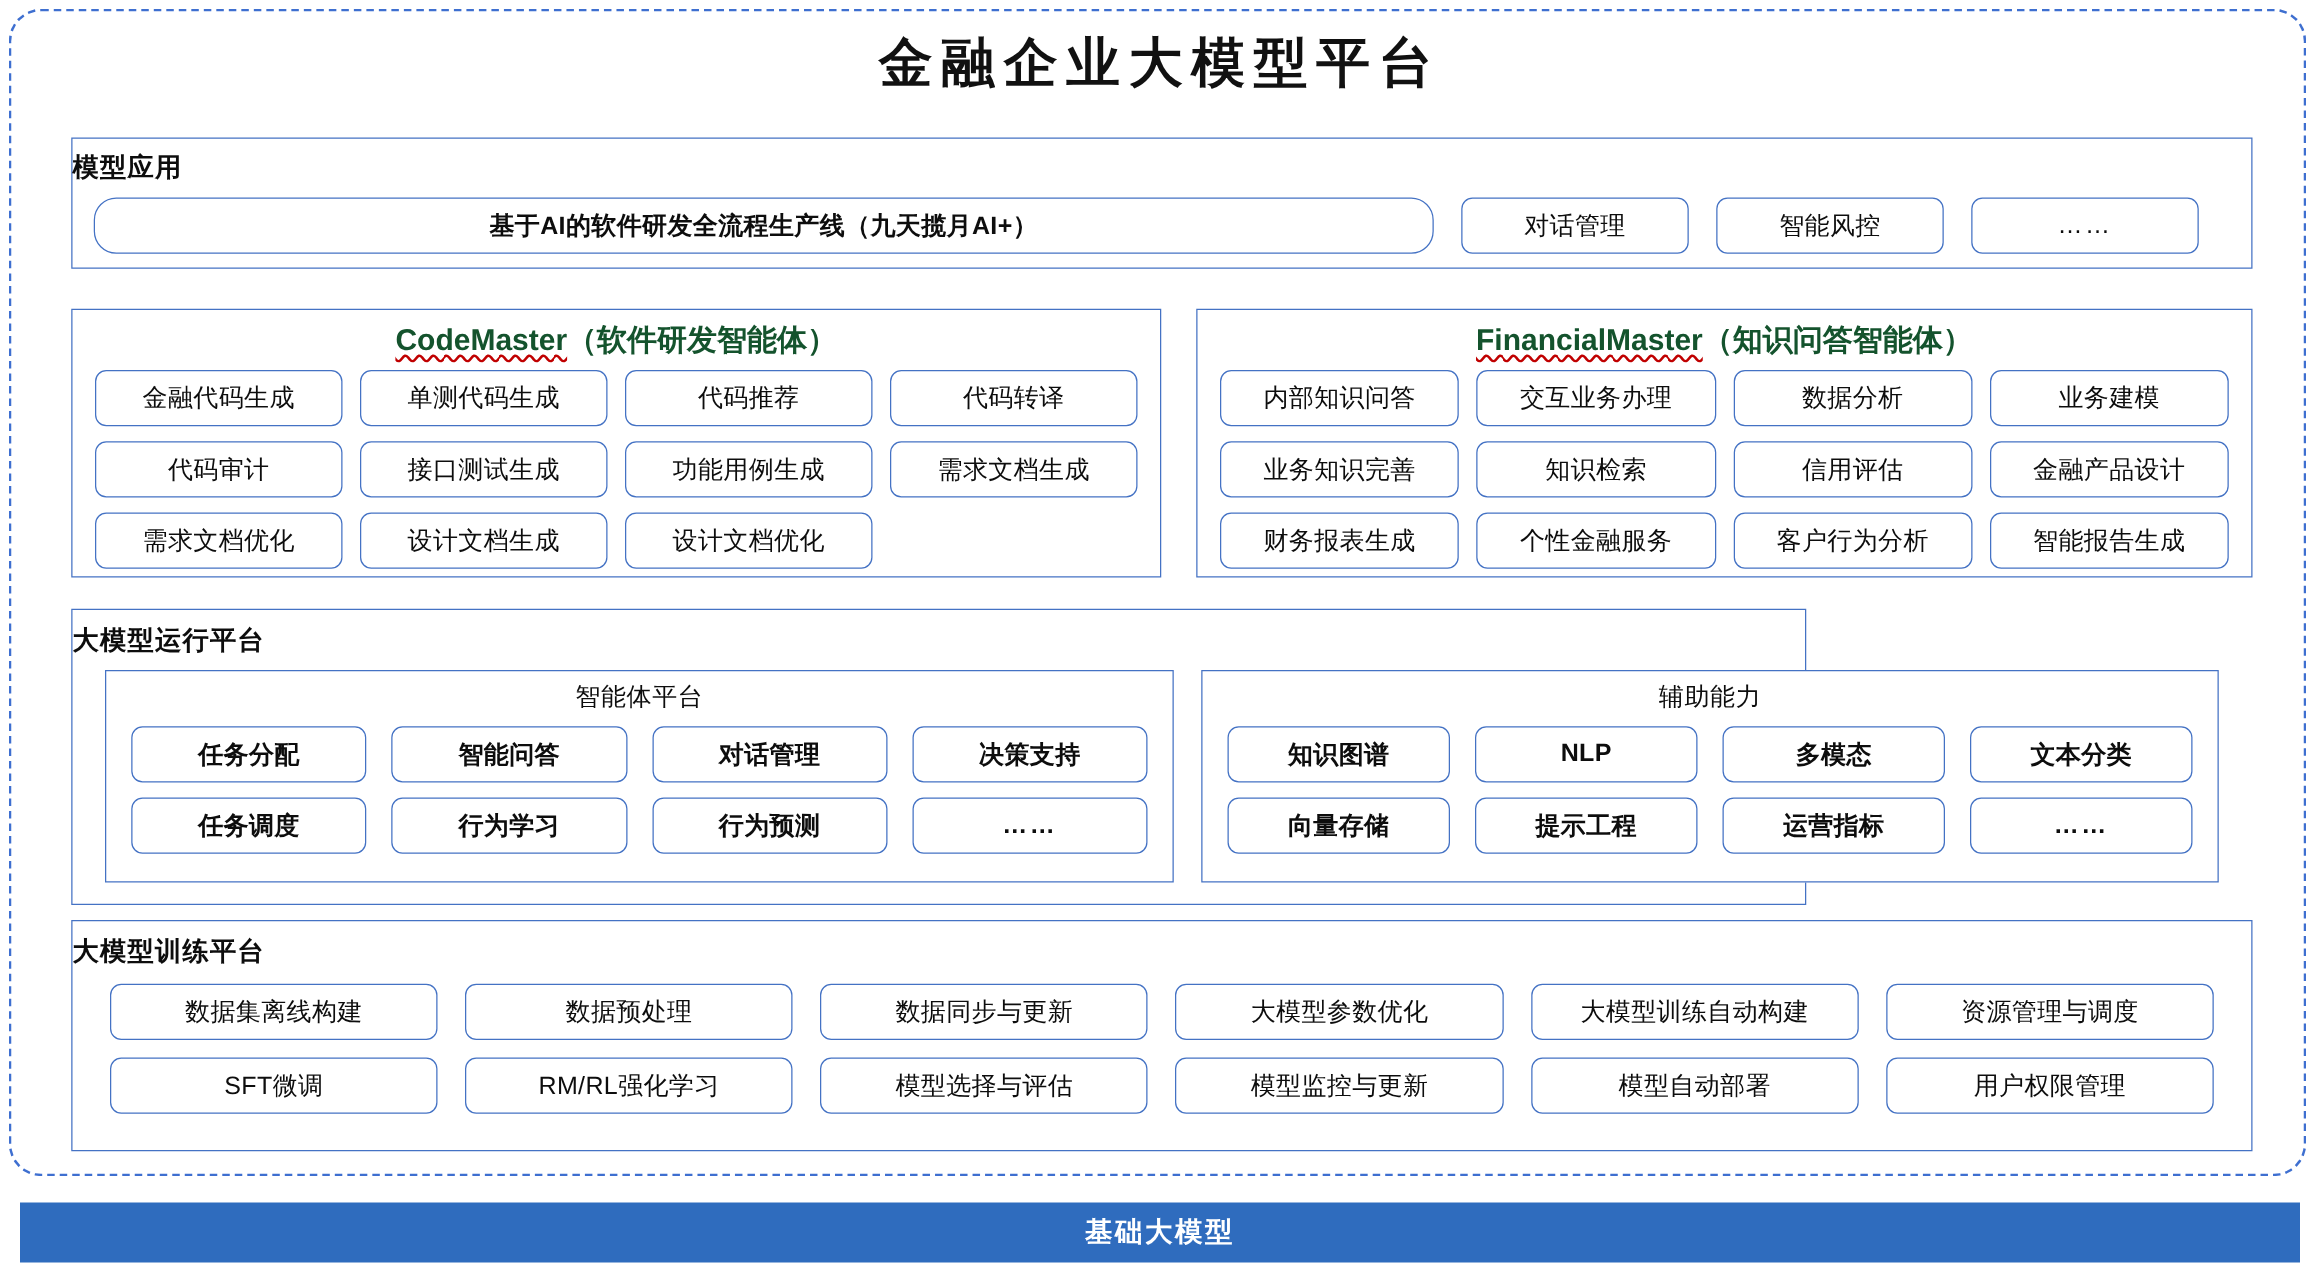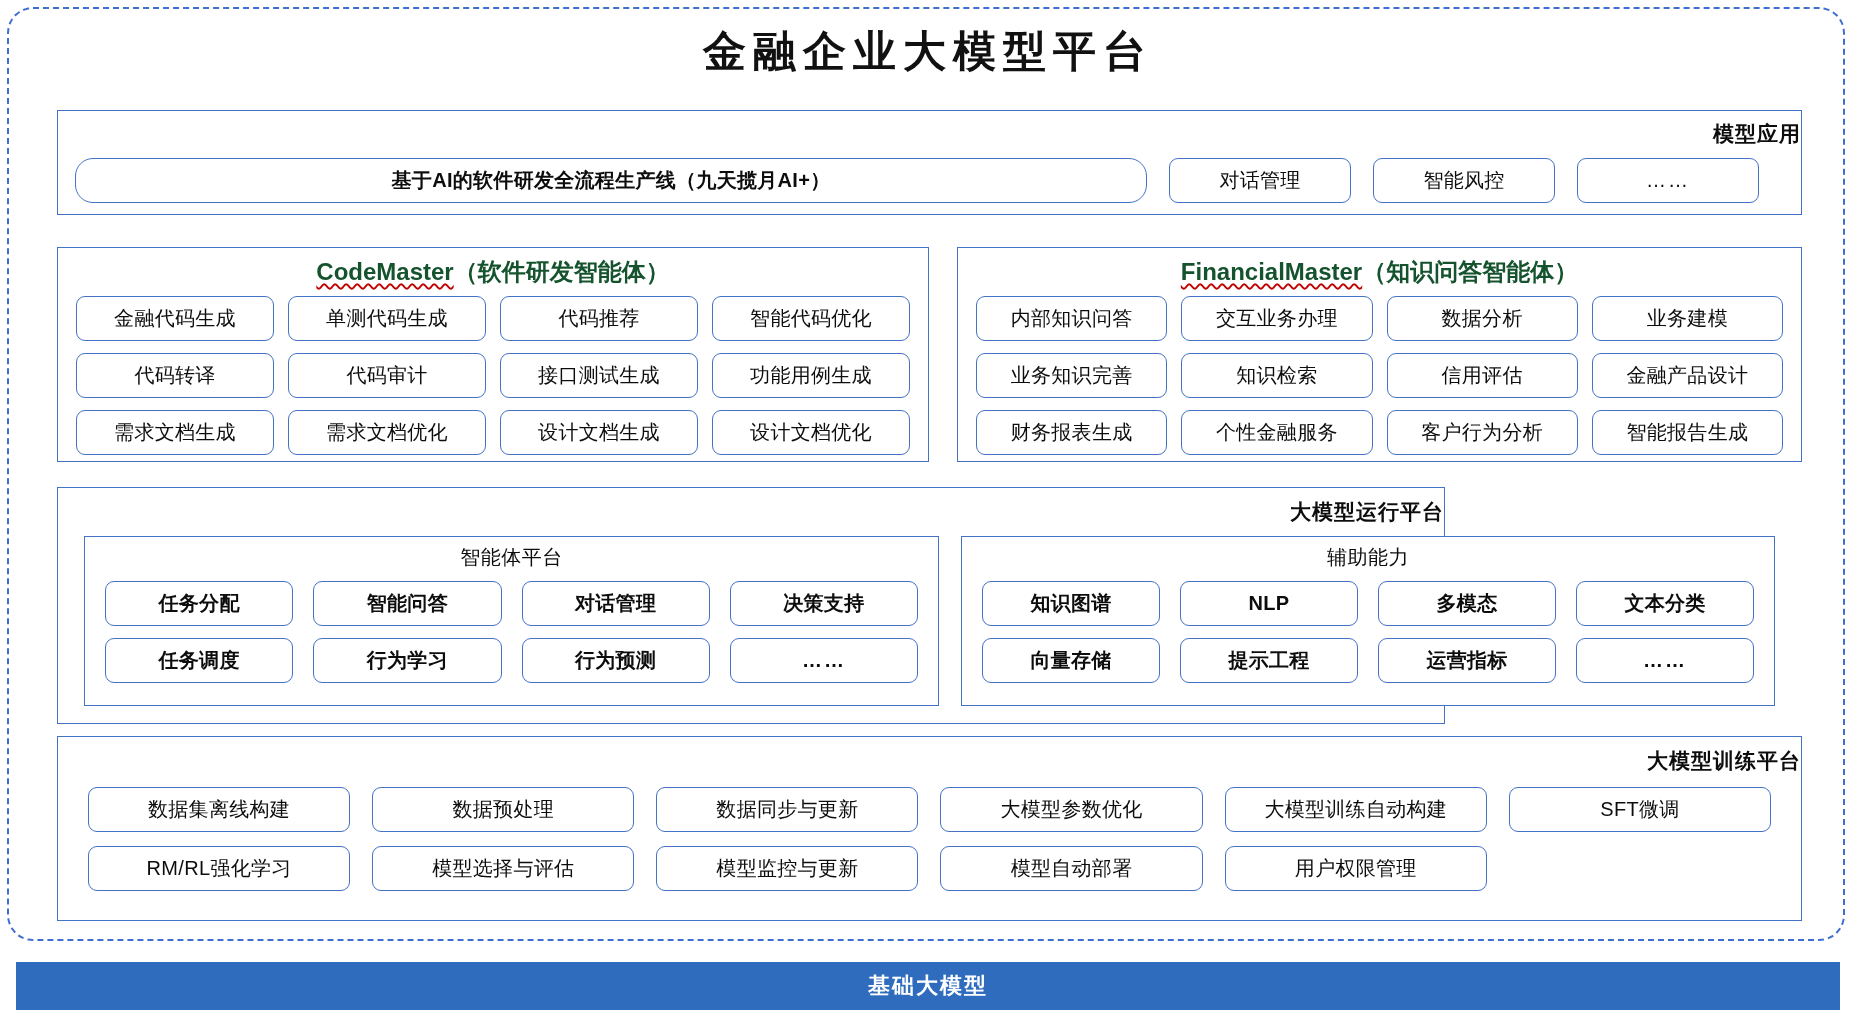--- a/index.html
+++ b/index.html
@@ -50,7 +50,7 @@
     background: #ffffff;
   }
   .panel-title {
-    text-align: right;
+    text-align: left;
     font-size: 21px;
     font-weight: 700;
     color: #0d0d0d;

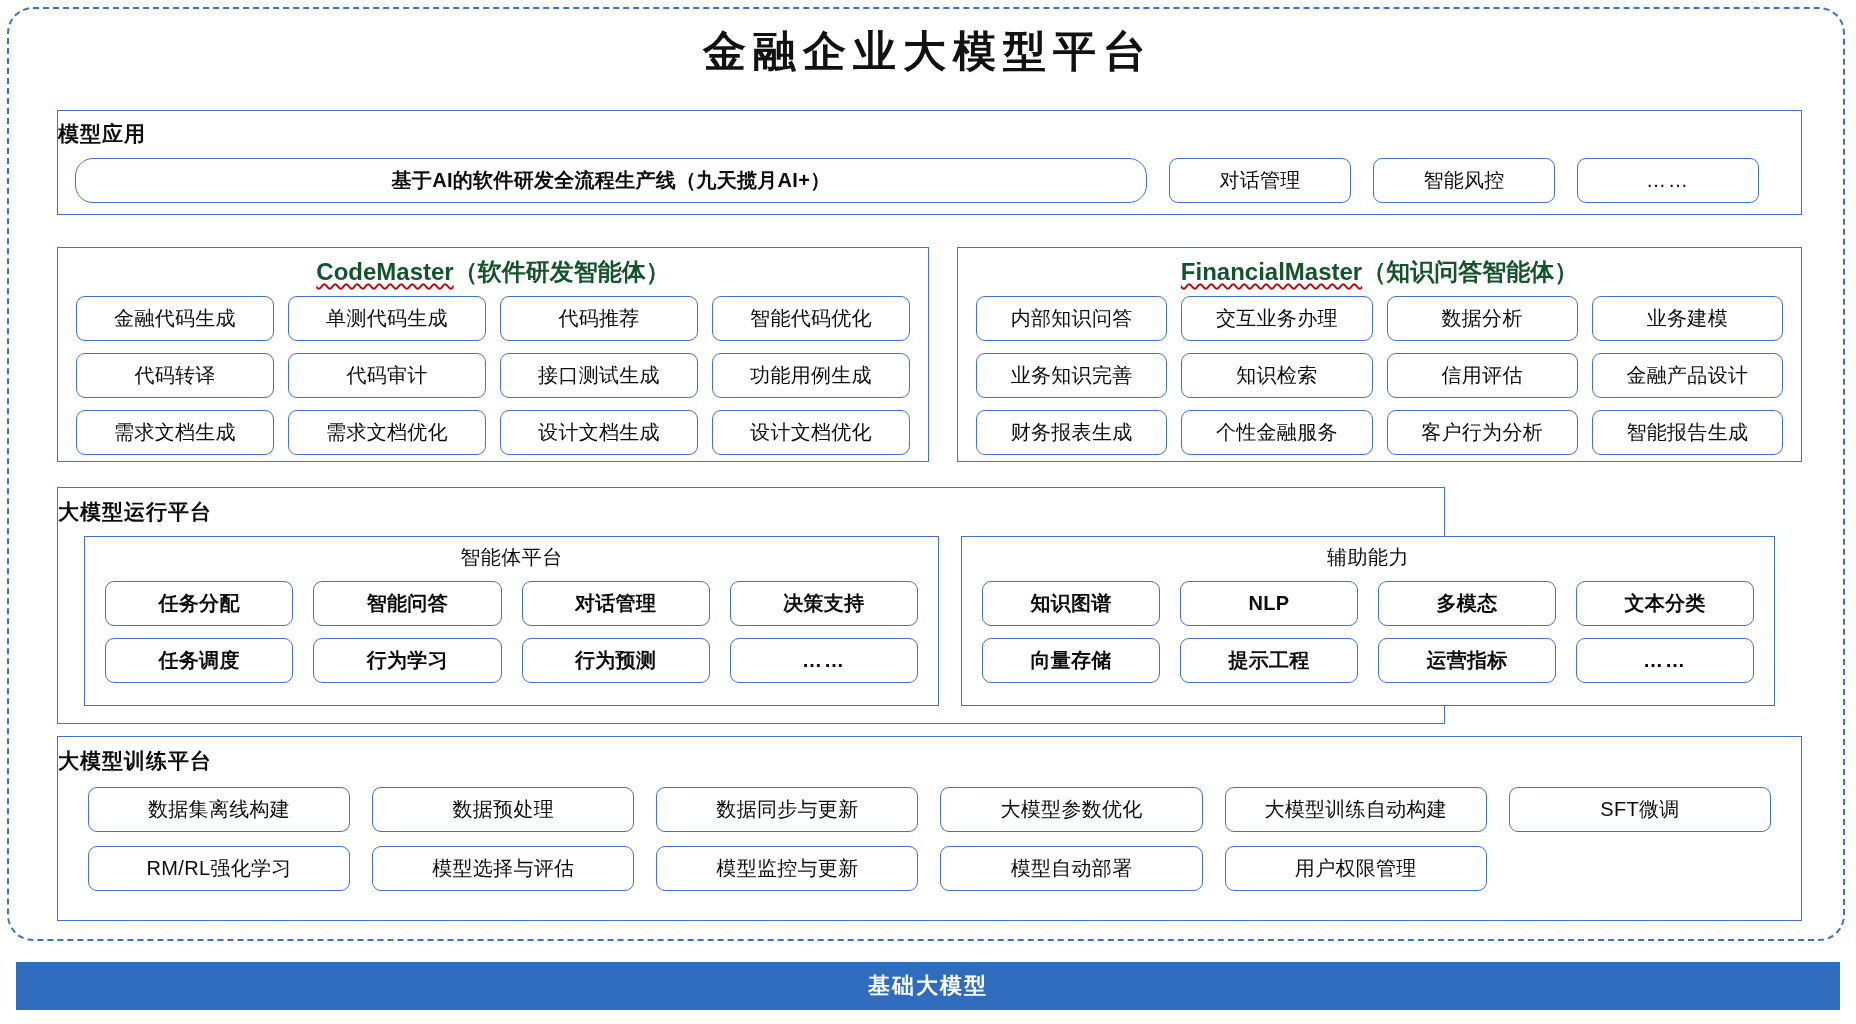--- a/index.html
+++ b/index.html
@@ -240,7 +240,6 @@
     <div class="pill">金融代码生成</div>
     <div class="pill">单测代码生成</div>
     <div class="pill">代码推荐</div>
-    <div class="pill">智能代码优化</div>
     <div class="pill">代码转译</div>
     <div class="pill">代码审计</div>
     <div class="pill">接口测试生成</div>

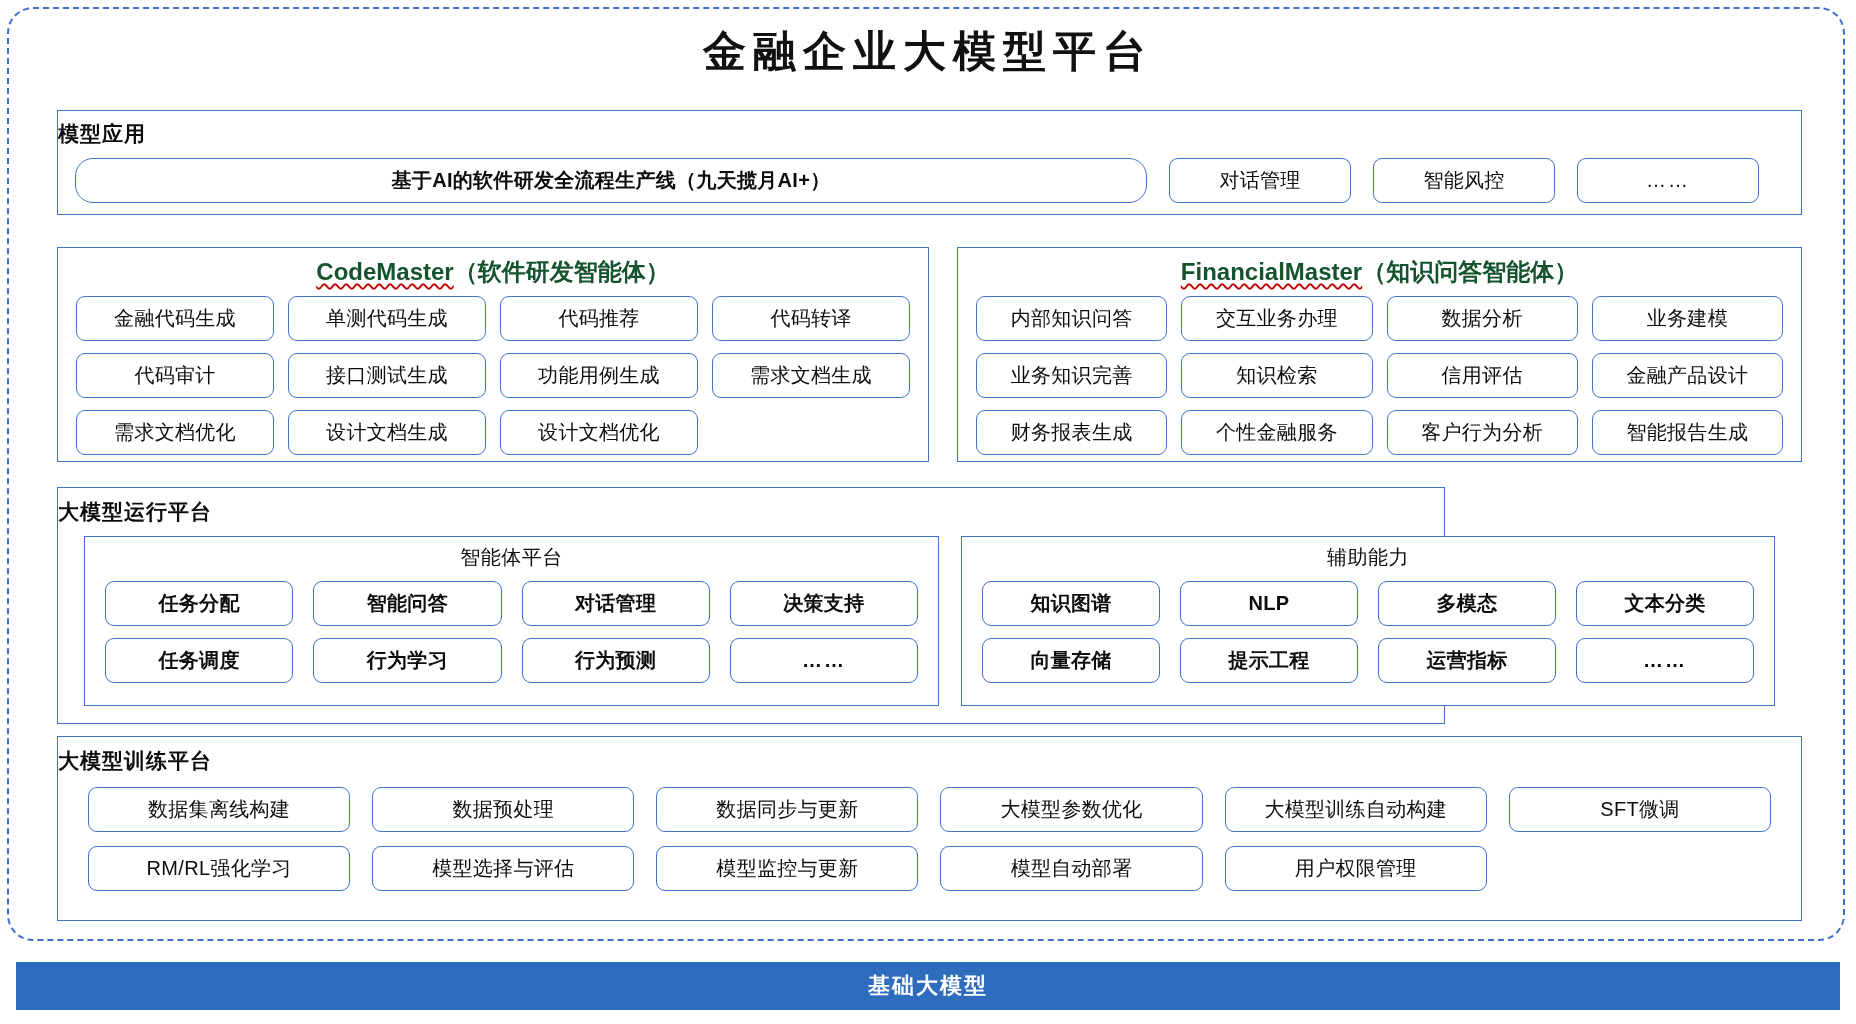--- a/index.html
+++ b/index.html
@@ -311,6 +311,7 @@
     <div class="pill">数据同步与更新</div>
     <div class="pill">大模型参数优化</div>
     <div class="pill">大模型训练自动构建</div>
+    <div class="pill">资源管理与调度</div>
     <div class="pill">SFT微调</div>
     <div class="pill">RM/RL强化学习</div>
     <div class="pill">模型选择与评估</div>

